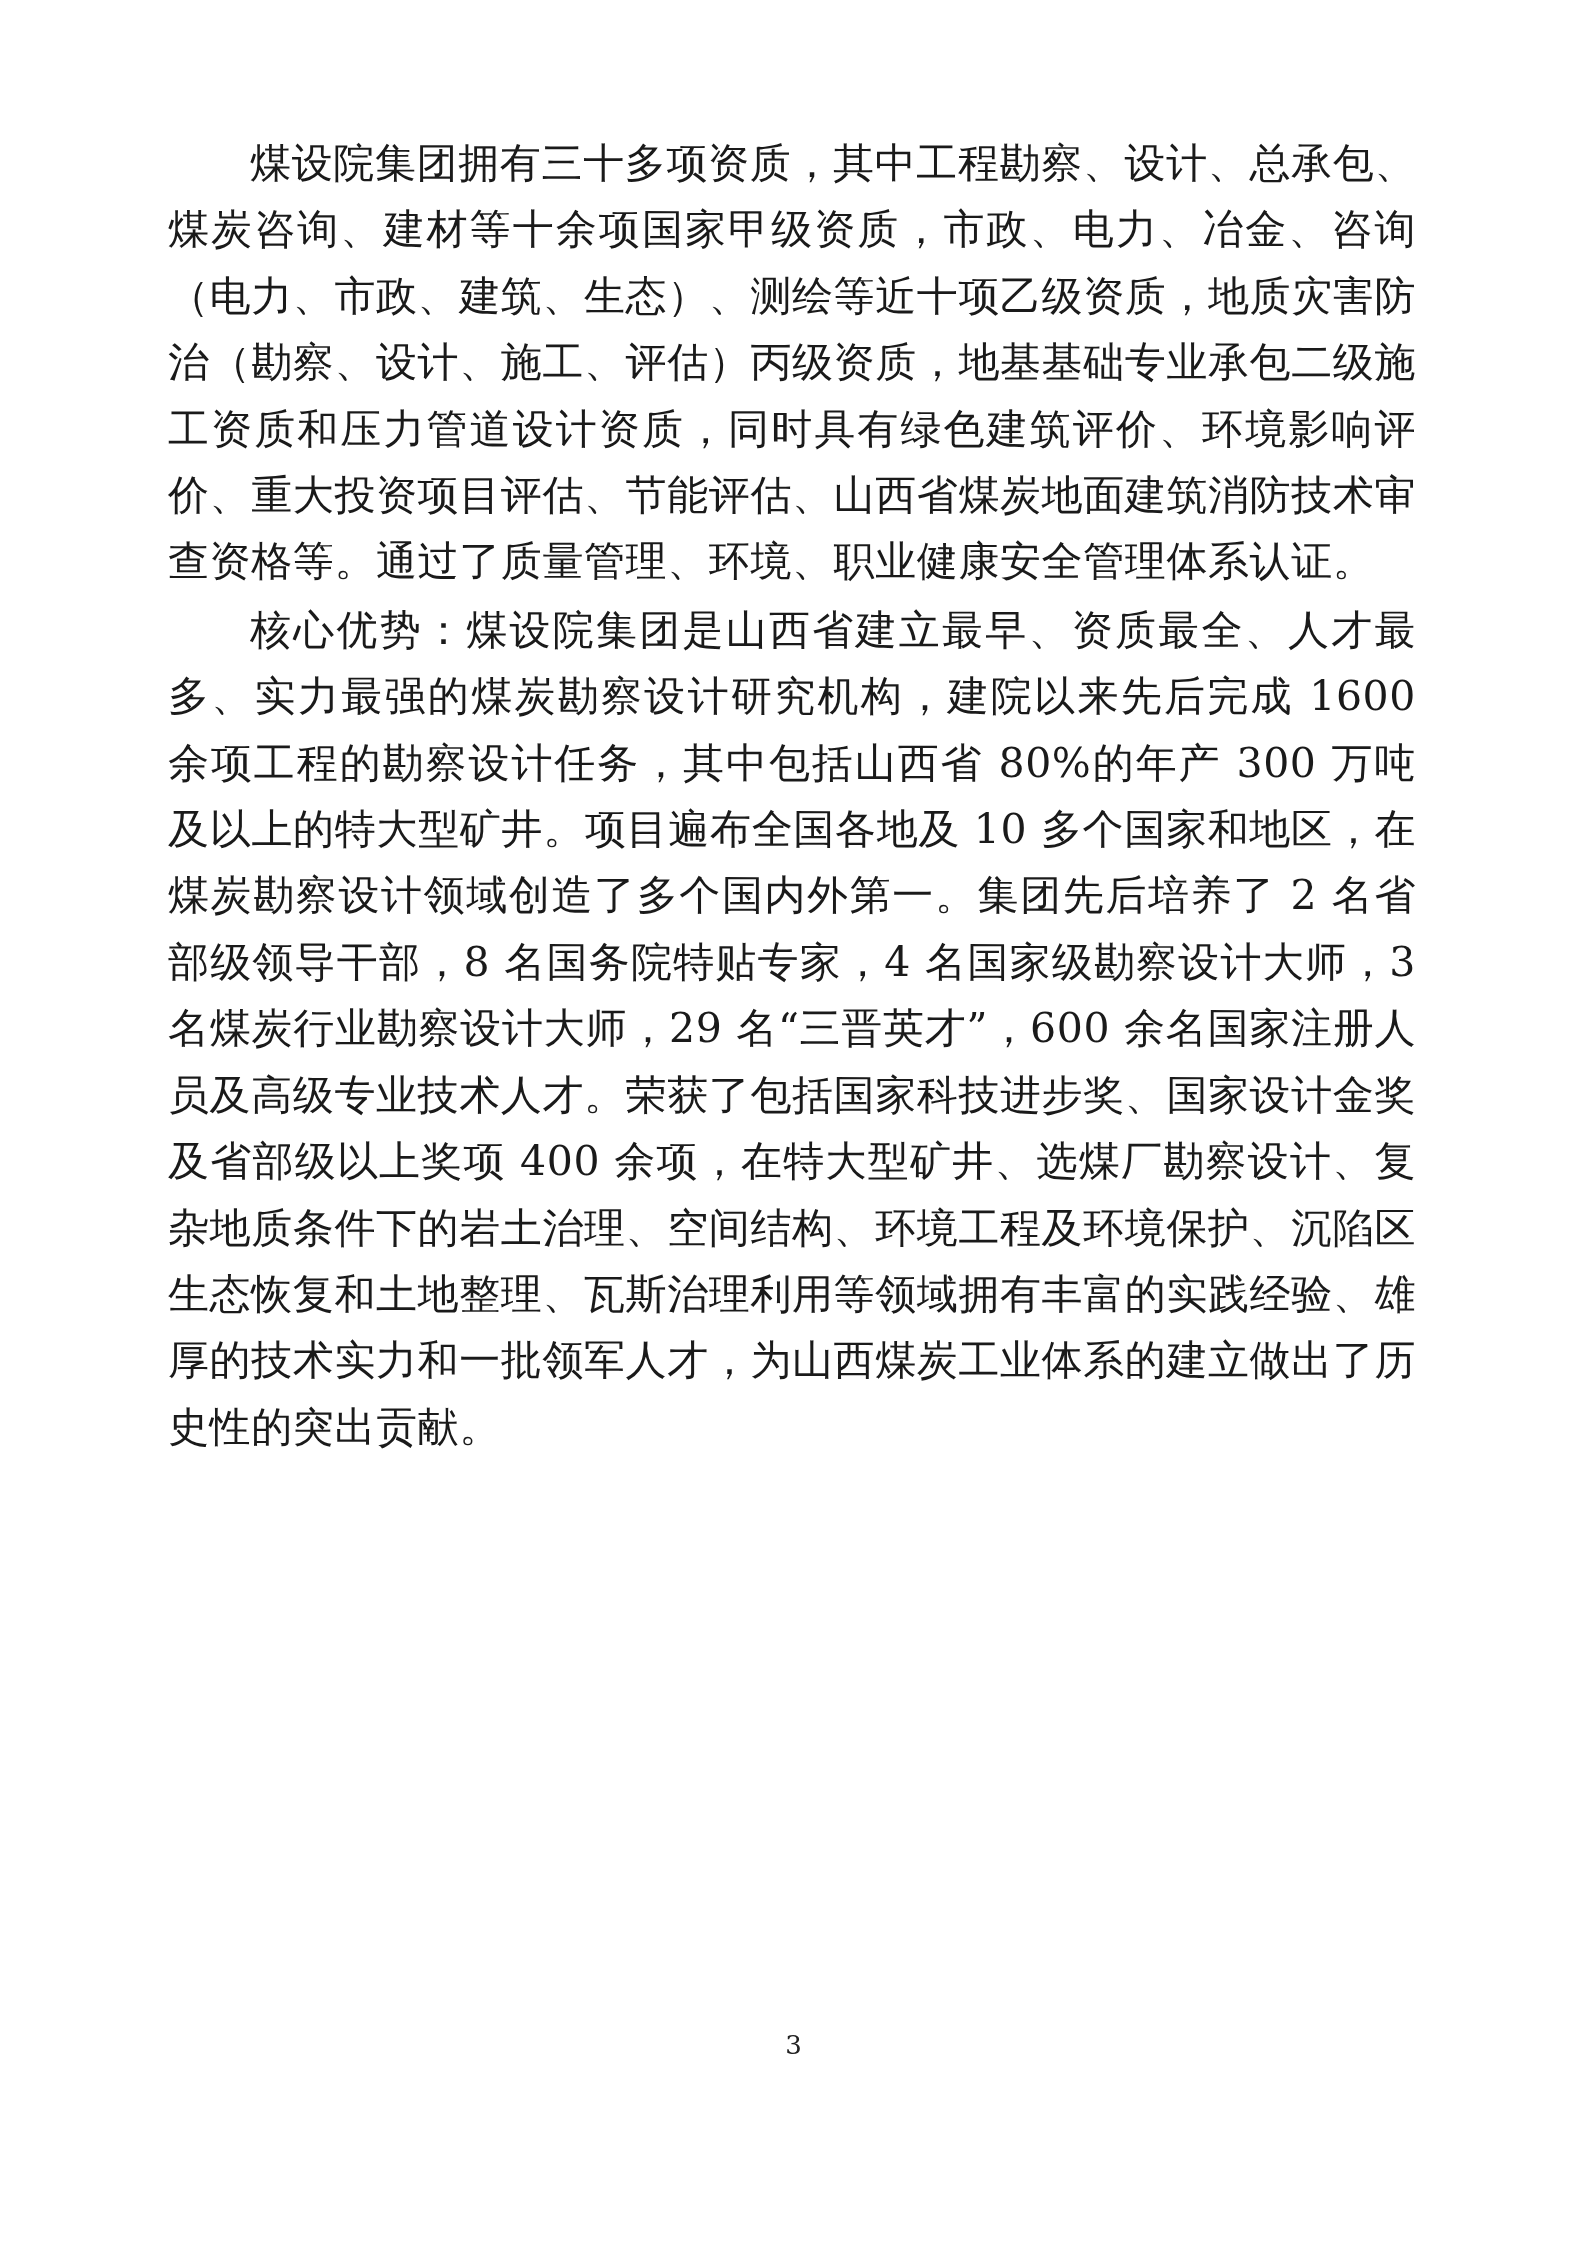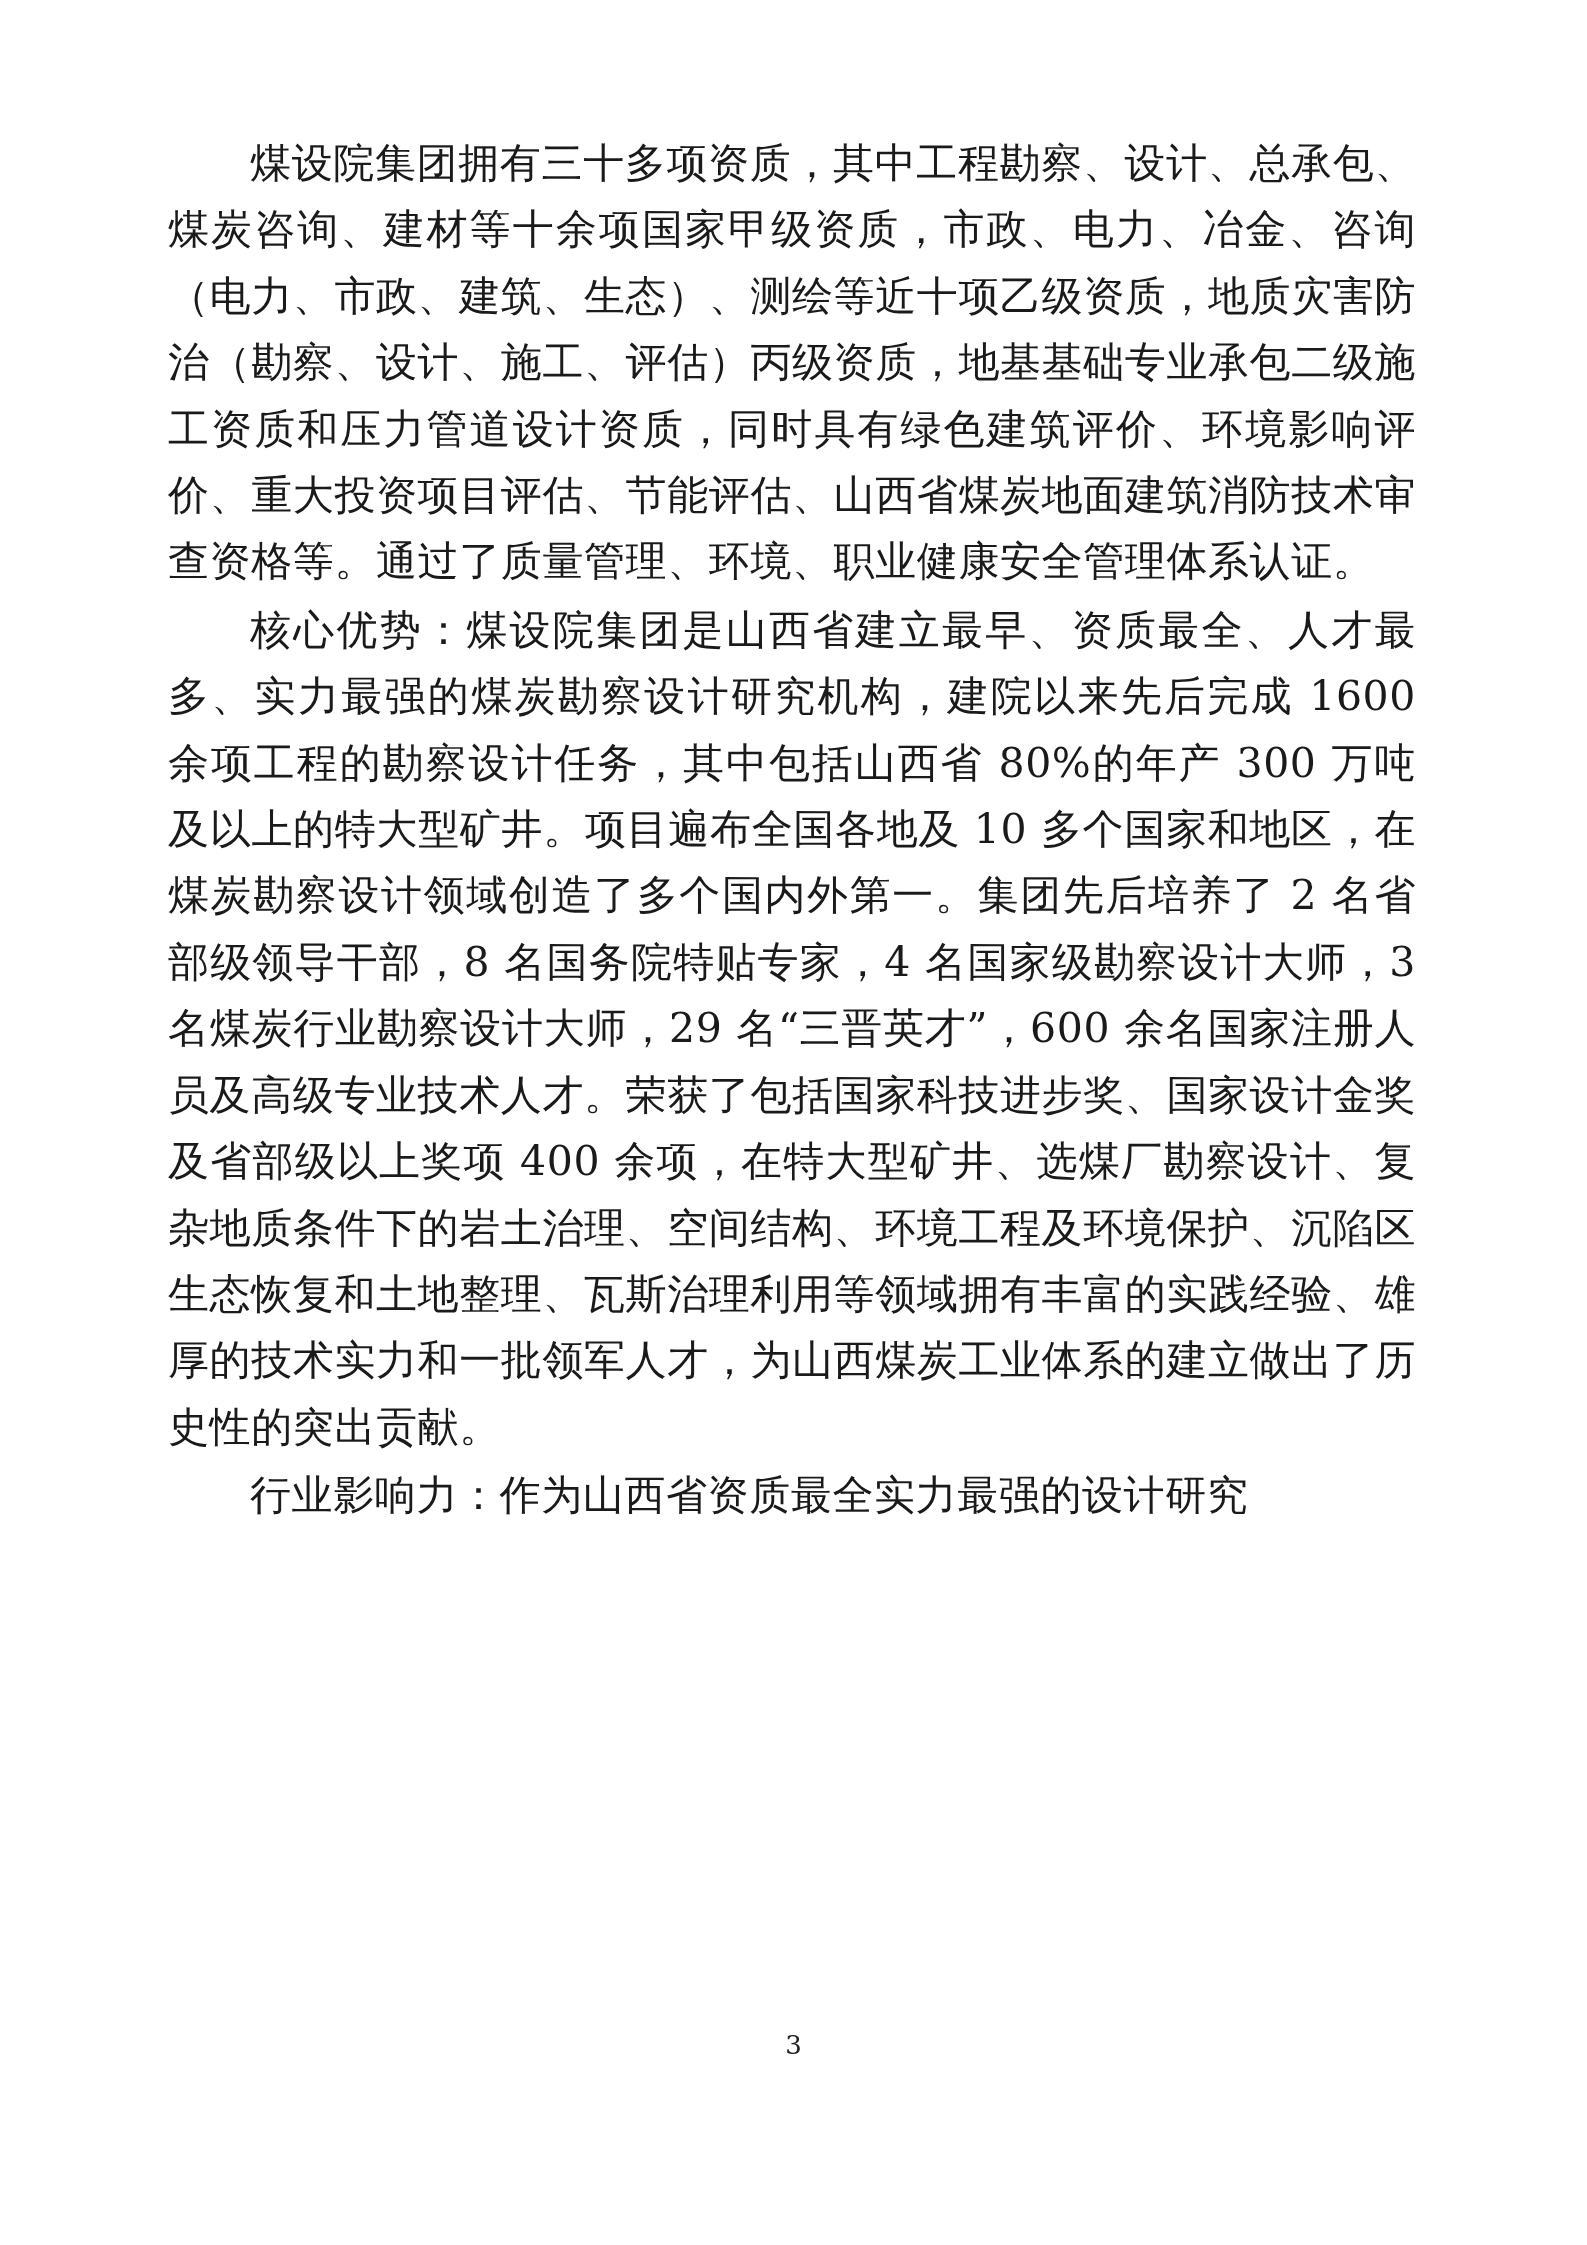--- a/index.html
+++ b/index.html
@@ -53,7 +53,6 @@
   <div class="content">
     <p class="para">煤设院集团拥有三十多项资质，其中工程勘察、设计、总承包、煤炭咨询、建材等十余项国家甲级资质，市政、电力、冶金、咨询（电力、市政、建筑、生态）、测绘等近十项乙级资质，地质灾害防治（勘察、设计、施工、评估）丙级资质，地基基础专业承包二级施工资质和压力管道设计资质，同时具有绿色建筑评价、环境影响评价、重大投资项目评估、节能评估、山西省煤炭地面建筑消防技术审查资格等。通过了质量管理、环境、职业健康安全管理体系认证。</p>
     <p class="para">核心优势：煤设院集团是山西省建立最早、资质最全、人才最多、实力最强的煤炭勘察设计研究机构，建院以来先后完成 1600 余项工程的勘察设计任务，其中包括山西省 80%的年产 300 万吨及以上的特大型矿井。项目遍布全国各地及 10 多个国家和地区，在煤炭勘察设计领域创造了多个国内外第一。集团先后培养了 2 名省部级领导干部，8 名国务院特贴专家，4 名国家级勘察设计大师，3 名煤炭行业勘察设计大师，29 名“三晋英才”，600 余名国家注册人员及高级专业技术人才。荣获了包括国家科技进步奖、国家设计金奖及省部级以上奖项 400 余项，在特大型矿井、选煤厂勘察设计、复杂地质条件下的岩土治理、空间结构、环境工程及环境保护、沉陷区生态恢复和土地整理、瓦斯治理利用等领域拥有丰富的实践经验、雄厚的技术实力和一批领军人才，为山西煤炭工业体系的建立做出了历史性的突出贡献。</p>
-    <p class="para">行业影响力：作为山西省资质最全实力最强的设计研究</p>
   </div>
   <div class="page-number">3</div>
 </div>

